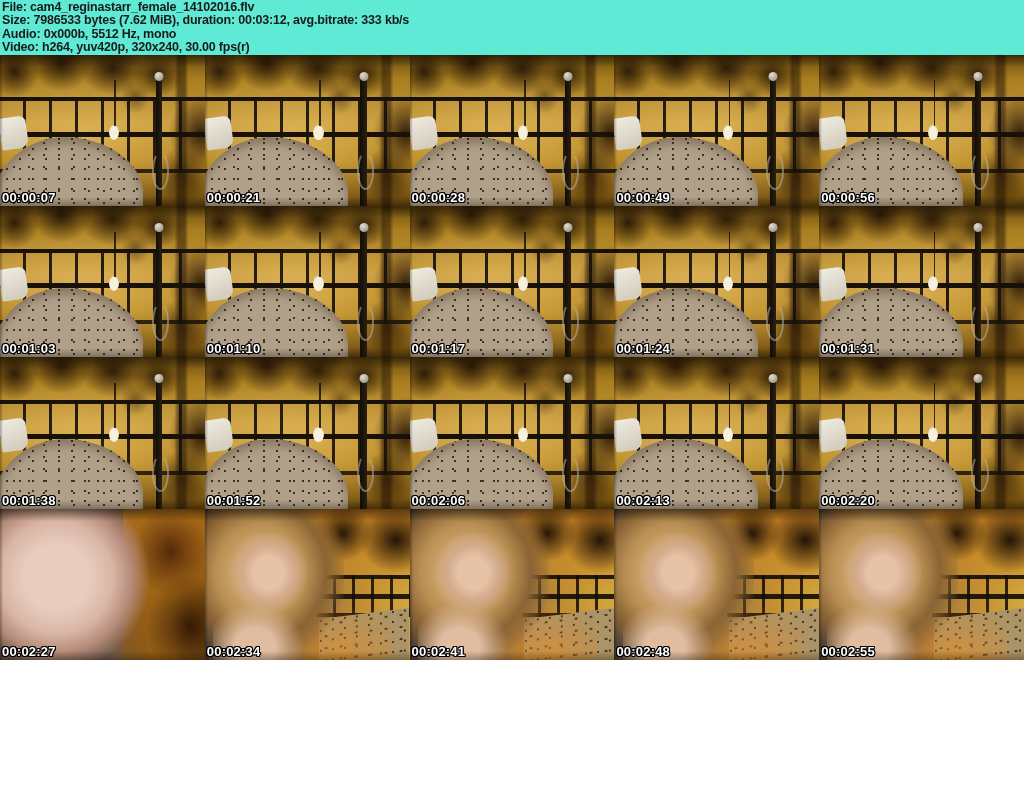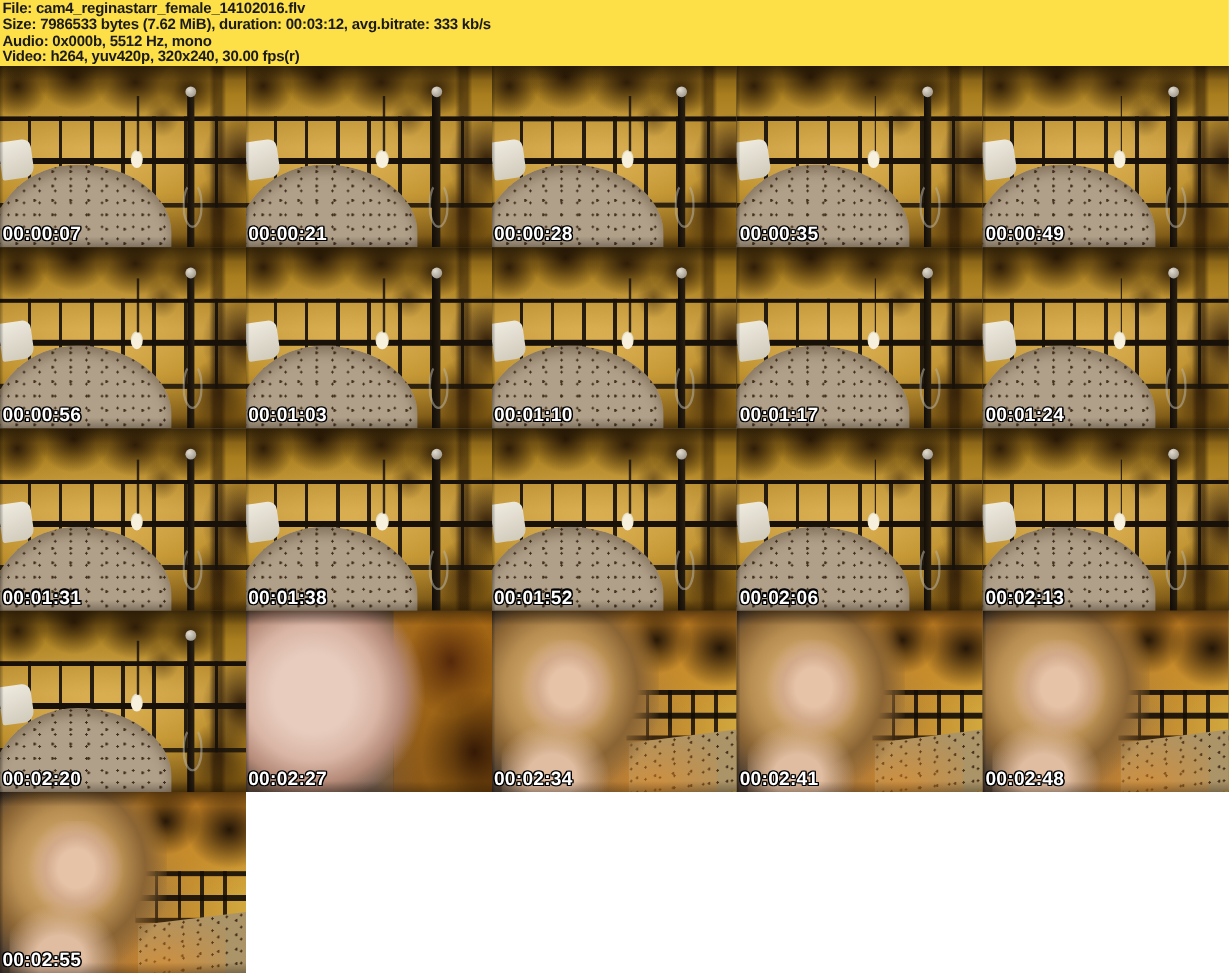--- a/index.html
+++ b/index.html
@@ -11,7 +11,7 @@
 
   
   .header{
-    height:55px;background:#fde047;color:#1a1a1a;
+    height:55px;background:#5eead4;color:#1a1a1a;
     padding:1px 0 8px 2px;box-sizing:border-box;
   }
   .hline{

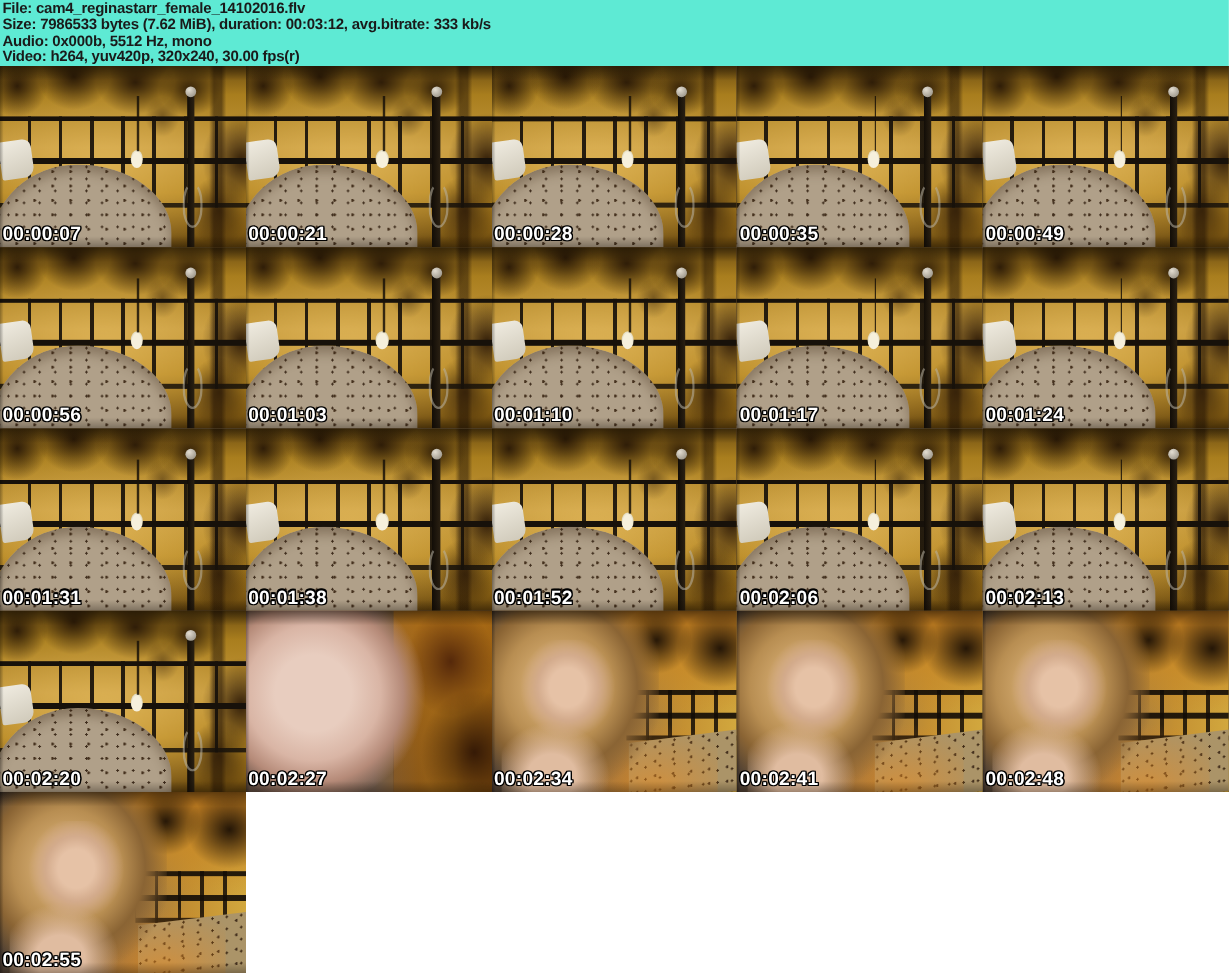--- a/index.html
+++ b/index.html
@@ -143,7 +143,7 @@
   }
   .ts{
     position:absolute;left:2px;bottom:1px;z-index:5;
-    font-weight:bold;font-size:16px;letter-spacing:.2px;color:#ffffff;
+    font-weight:bold;font-size:13px;letter-spacing:.2px;color:#ffffff;
     text-shadow:-1px -1px 0 #000,1px -1px 0 #000,-1px 1px 0 #000,1px 1px 0 #000,
                  0 -1px 0 #000,0 1px 0 #000,-1px 0 0 #000,1px 0 0 #000;
   }

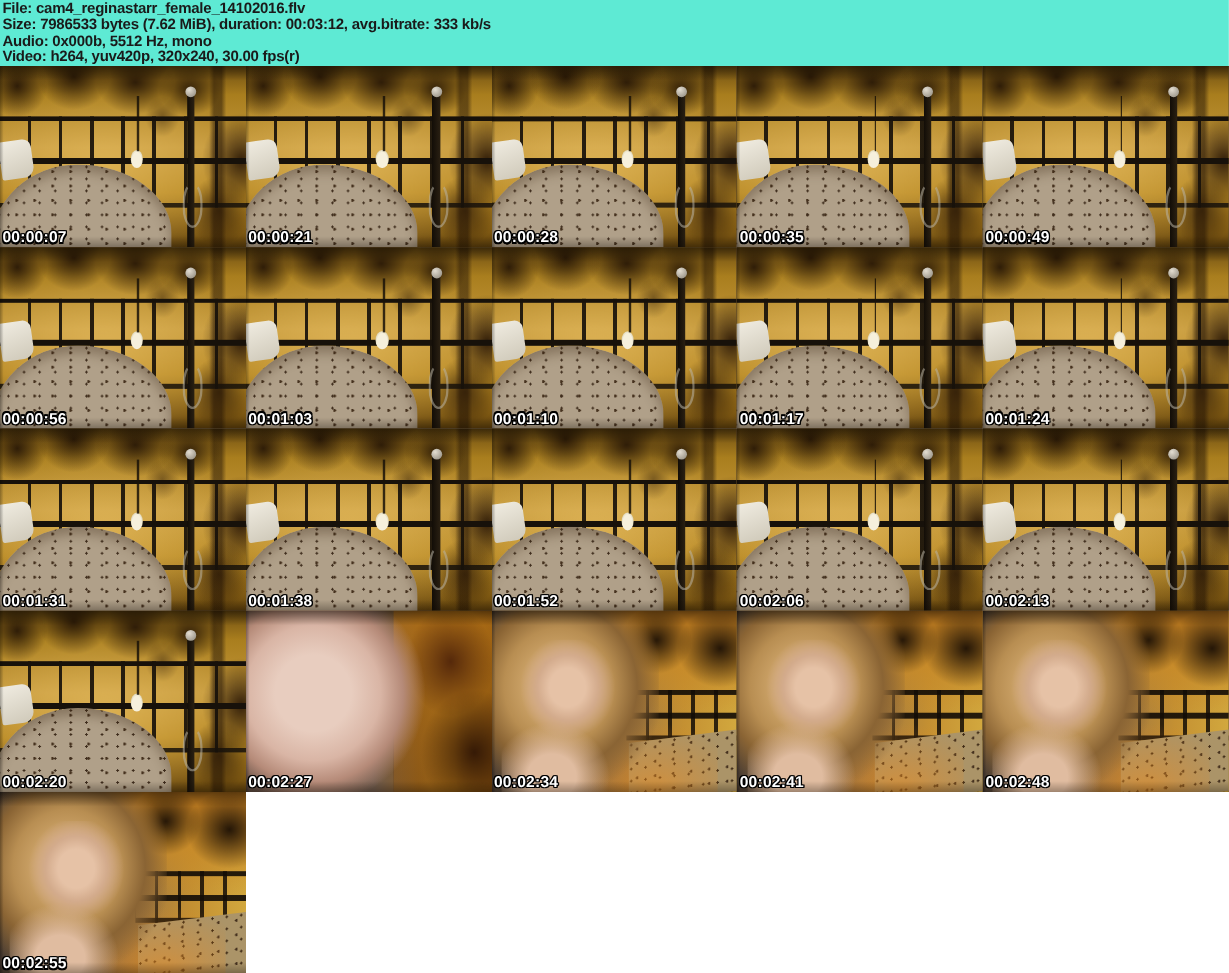--- a/index.html
+++ b/index.html
@@ -212,19 +212,6 @@
       <div class="ly bulb"></div>
 
       <div class="ly vig"></div>
-      <span class="ts">00:00:35</span>
-    </div>
-      <div class="thumb scene-bedroom">
-
-      <div class="ly wall"></div>
-      <div class="ly palms"></div>
-      <div class="ly headboard"></div>
-      <div class="ly post"></div>
-      <div class="ly pillow"></div>
-      <div class="ly bed"></div>
-      <div class="ly bulb"></div>
-
-      <div class="ly vig"></div>
       <span class="ts">00:00:49</span>
     </div>
       <div class="thumb scene-bedroom">

